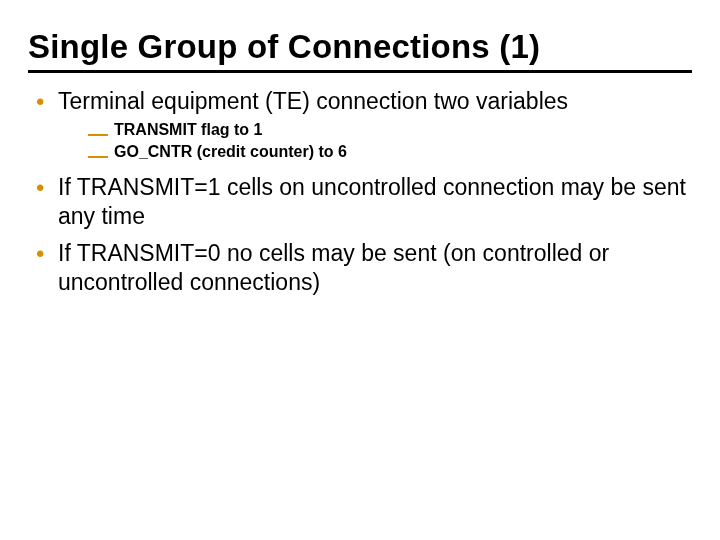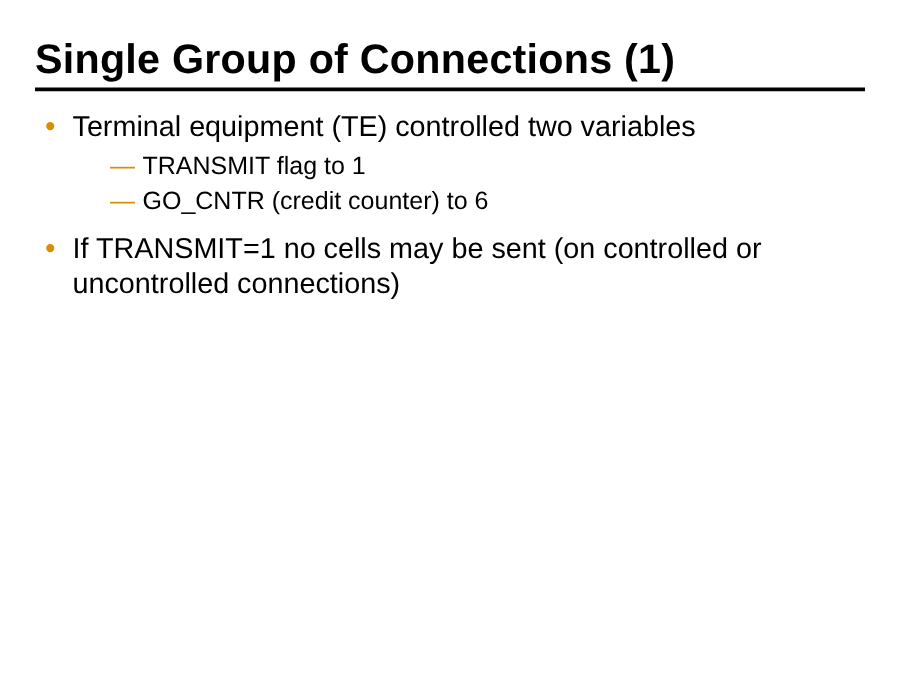--- a/index.html
+++ b/index.html
@@ -88,7 +88,7 @@
 
   <ul class="bullets">
     <li>
-      <span>Terminal equipment (TE) controlled two variables</span>
+      <span>Terminal equipment (TE) connection two variables</span>
       <ul class="sub">
         <li><span>TRANSMIT flag to 1</span></li>
         <li><span>GO_CNTR (credit counter) to 6</span></li>

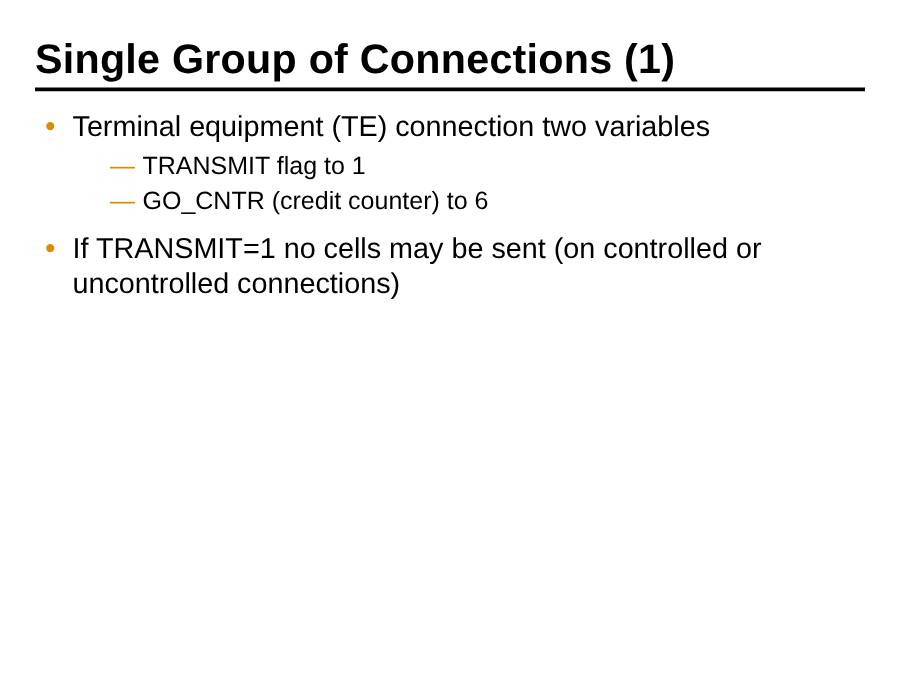--- a/index.html
+++ b/index.html
@@ -60,11 +60,11 @@
   ul.sub > li {
     position: relative;
     padding-left: 56px;
-    font-size: 20px;
+    font-size: 16px;
     line-height: 1.3;
     margin-bottom: 2px;
     font-family: Verdana, Geneva, sans-serif;
-    font-weight: 400;
+    font-weight: 700;
   }
   ul.sub > li::before {
     content: "—";

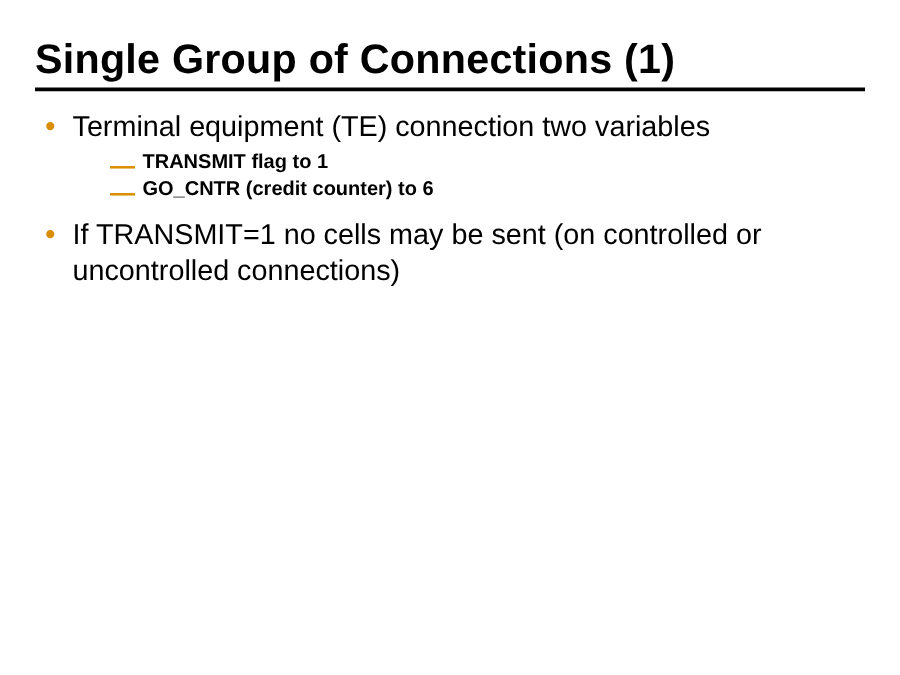--- a/index.html
+++ b/index.html
@@ -97,6 +97,7 @@
   </ul>
 
   <ul class="bullets group2">
+    <li><span>If TRANSMIT=1 cells on uncontrolled connection may be sent any time</span></li>
     <li><span>If TRANSMIT=1 no cells may be sent (on controlled or uncontrolled connections)</span></li>
   </ul>
 </div>

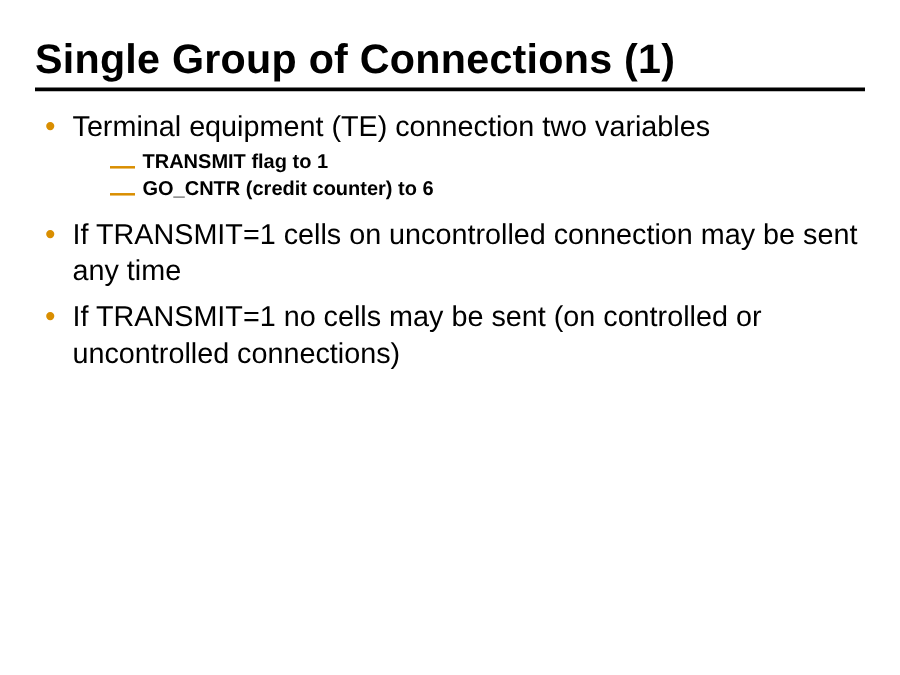--- a/index.html
+++ b/index.html
@@ -98,7 +98,7 @@
 
   <ul class="bullets group2">
     <li><span>If TRANSMIT=1 cells on uncontrolled connection may be sent any time</span></li>
-    <li><span>If TRANSMIT=1 no cells may be sent (on controlled or uncontrolled connections)</span></li>
+    <li><span>If TRANSMIT=0 no cells may be sent (on controlled or uncontrolled connections)</span></li>
   </ul>
 </div>
 

